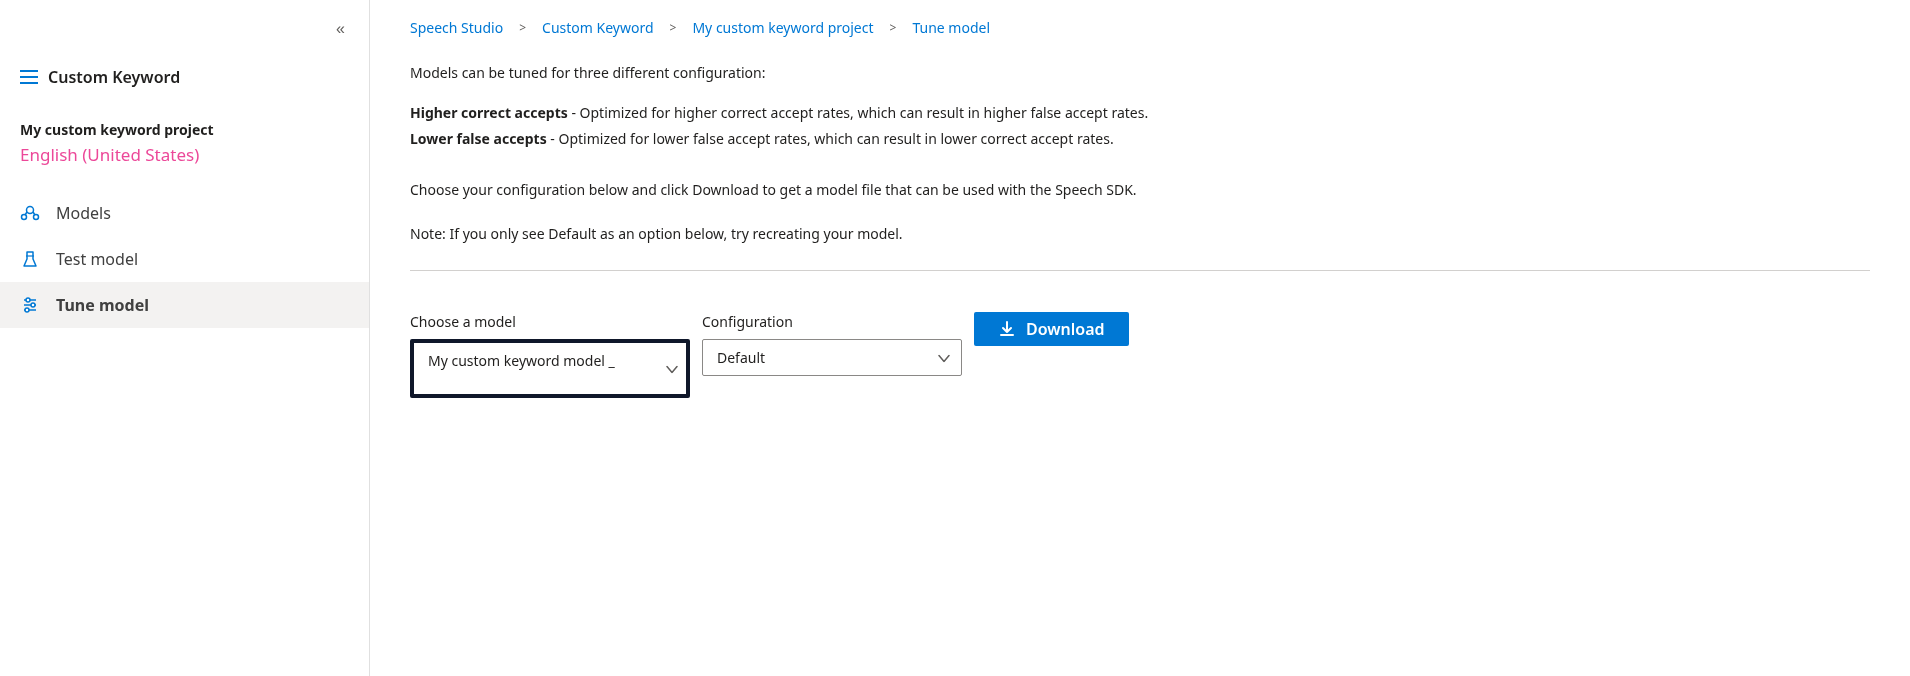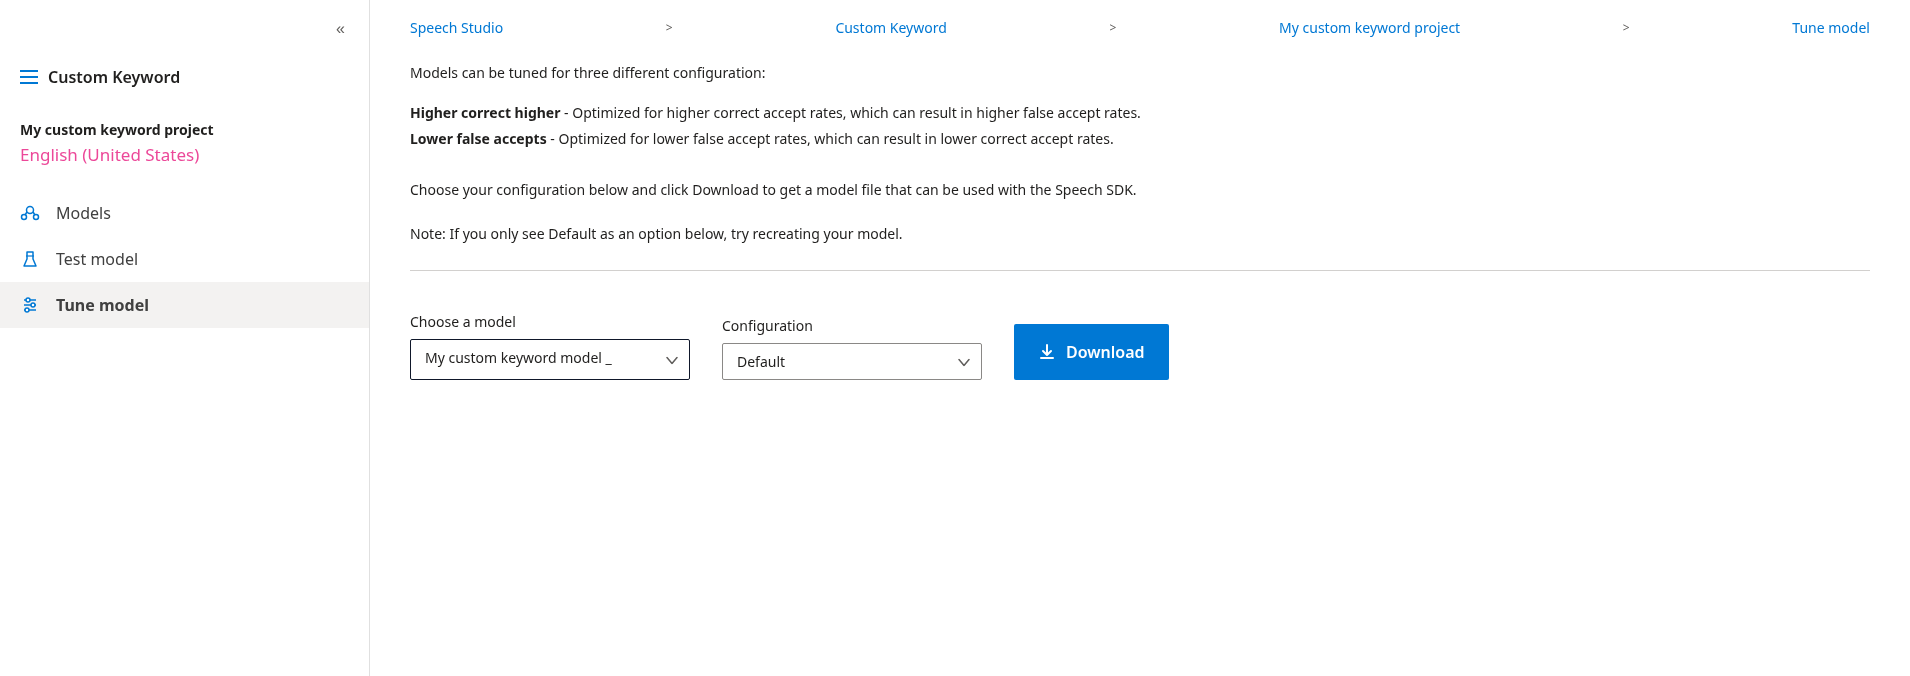--- a/index.html
+++ b/index.html
@@ -129,7 +129,6 @@
       gap: 16px;
       padding: 18px 40px 20px 40px;
       font-size: 14px;
-      justify-content: space-between;
     }
 
     .breadcrumb-item {

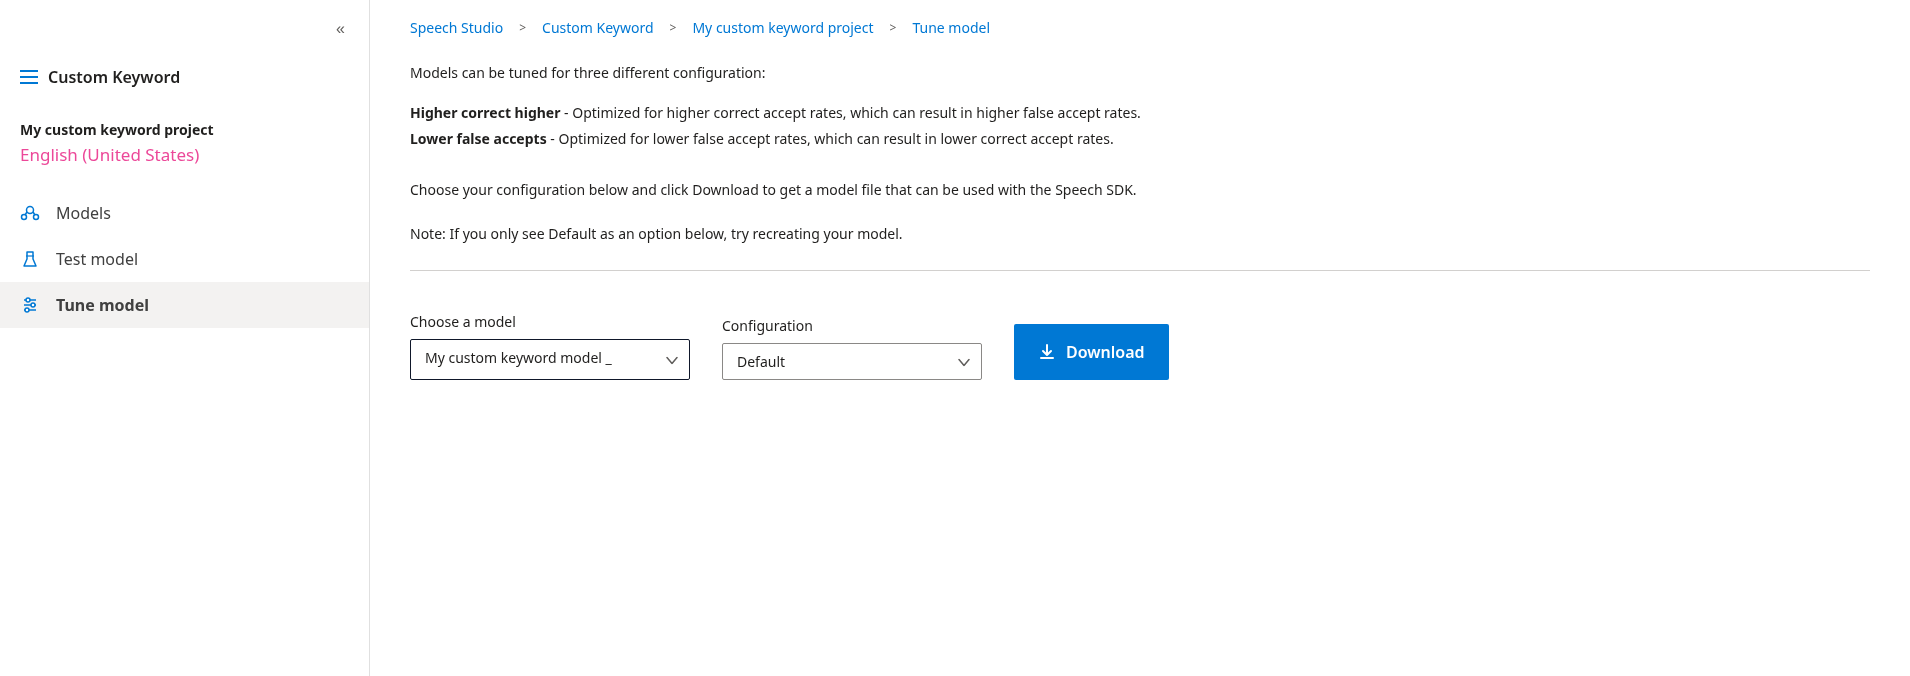--- a/index.html
+++ b/index.html
@@ -359,7 +359,7 @@
       <p class="intro">Models can be tuned for three different configuration:</p>
 
       <p class="config-item">
-        <b>Higher correct higher</b><span> - Optimized for higher correct accept rates, which can result in higher false accept rates.</span>
+        <b>Higher correct accepts</b><span> - Optimized for higher correct accept rates, which can result in higher false accept rates.</span>
       </p>
       <p class="config-item">
         <b>Lower false accepts</b><span> - Optimized for lower false accept rates, which can result in lower correct accept rates.</span>

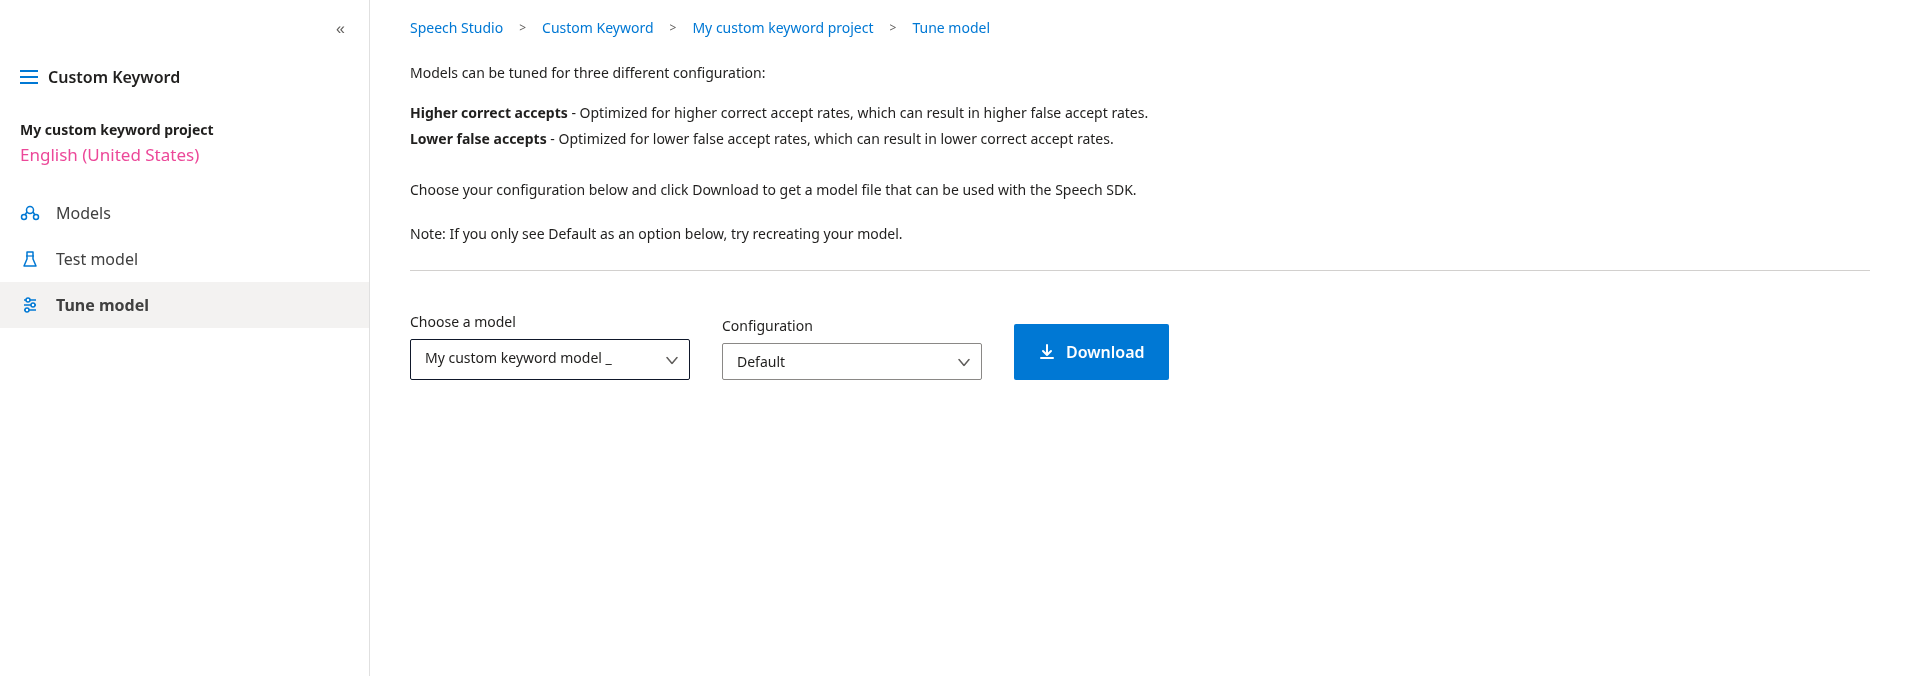--- a/index.html
+++ b/index.html
@@ -200,8 +200,8 @@
     
     .controls-row {
       display: flex;
-      align-items: flex-end;
-      gap: 32px;
+      align-items: flex-start;
+      gap: 12px;
       margin-top: 41px;
     }
 

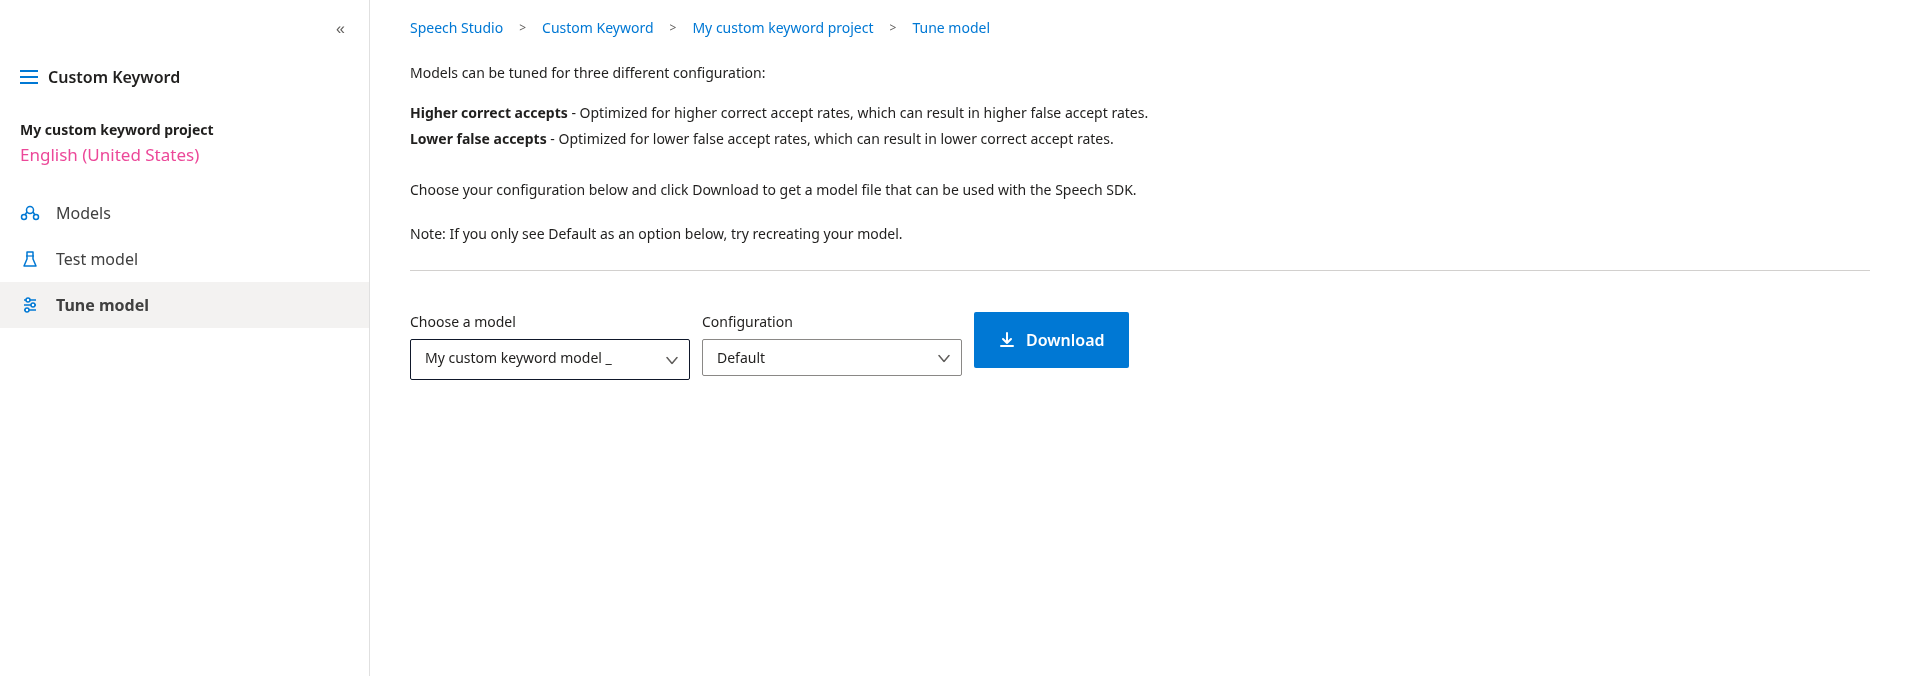--- a/index.html
+++ b/index.html
@@ -273,7 +273,7 @@
       cursor: pointer;
       font-family: inherit;
       white-space: nowrap;
-      height: 56px;
+      height: 34px;
     }
 
     .download-icon-svg {

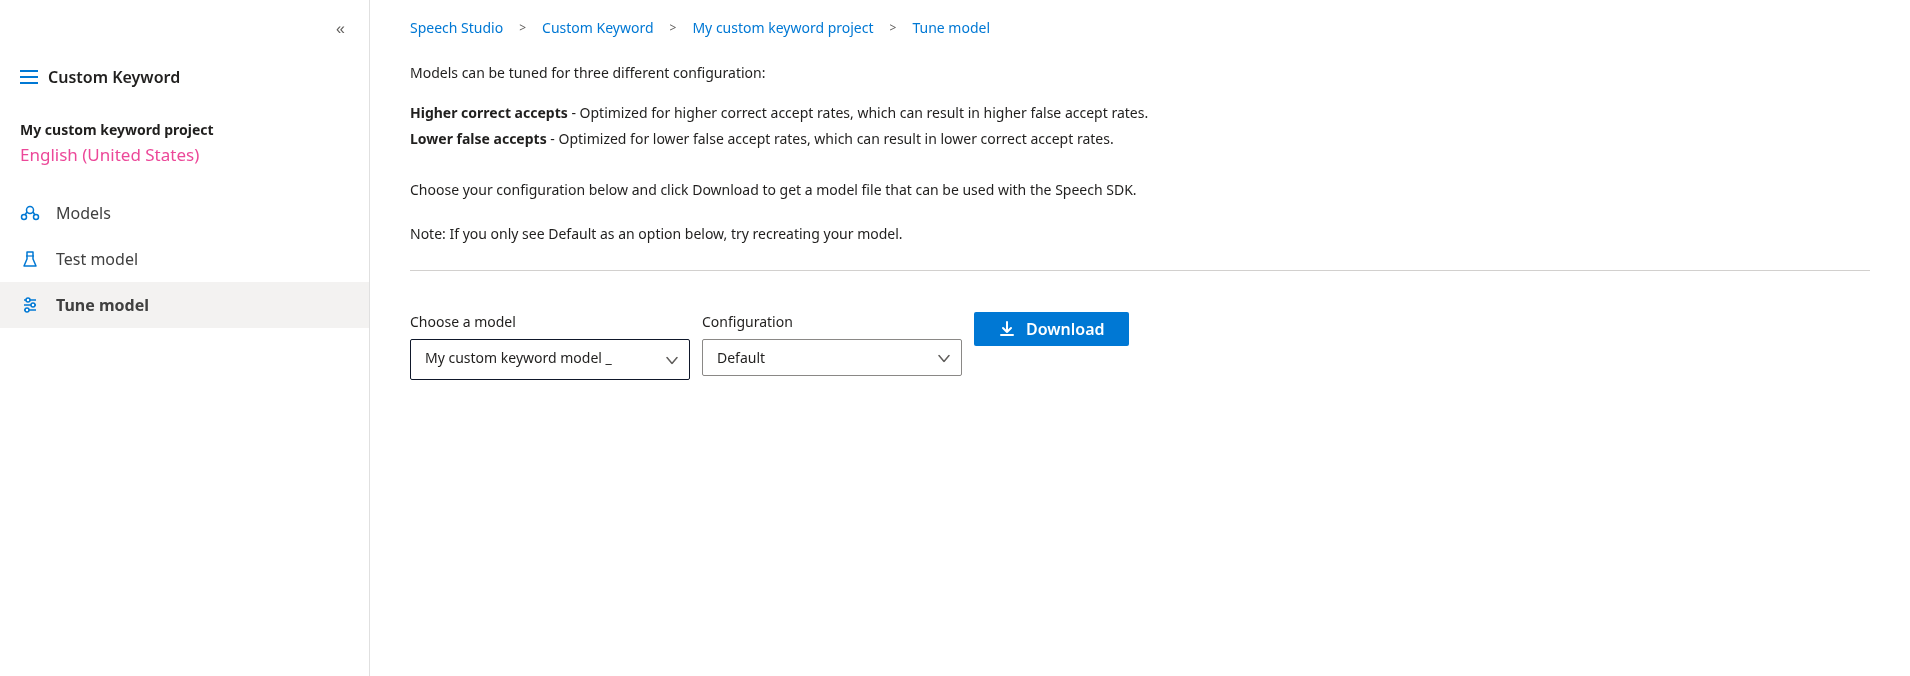--- a/index.html
+++ b/index.html
@@ -226,9 +226,9 @@
       appearance: none;
       -webkit-appearance: none;
       background: #ffffff;
-      border: 1px solid #0f172a;
+      border: 4px solid #0f172a;
       border-radius: 2px;
-      padding: 8px 40px 12px 14px;
+      padding: 8px 40px 24px 14px;
       font-size: 14px;
       color: #201f1e;
       cursor: pointer;

